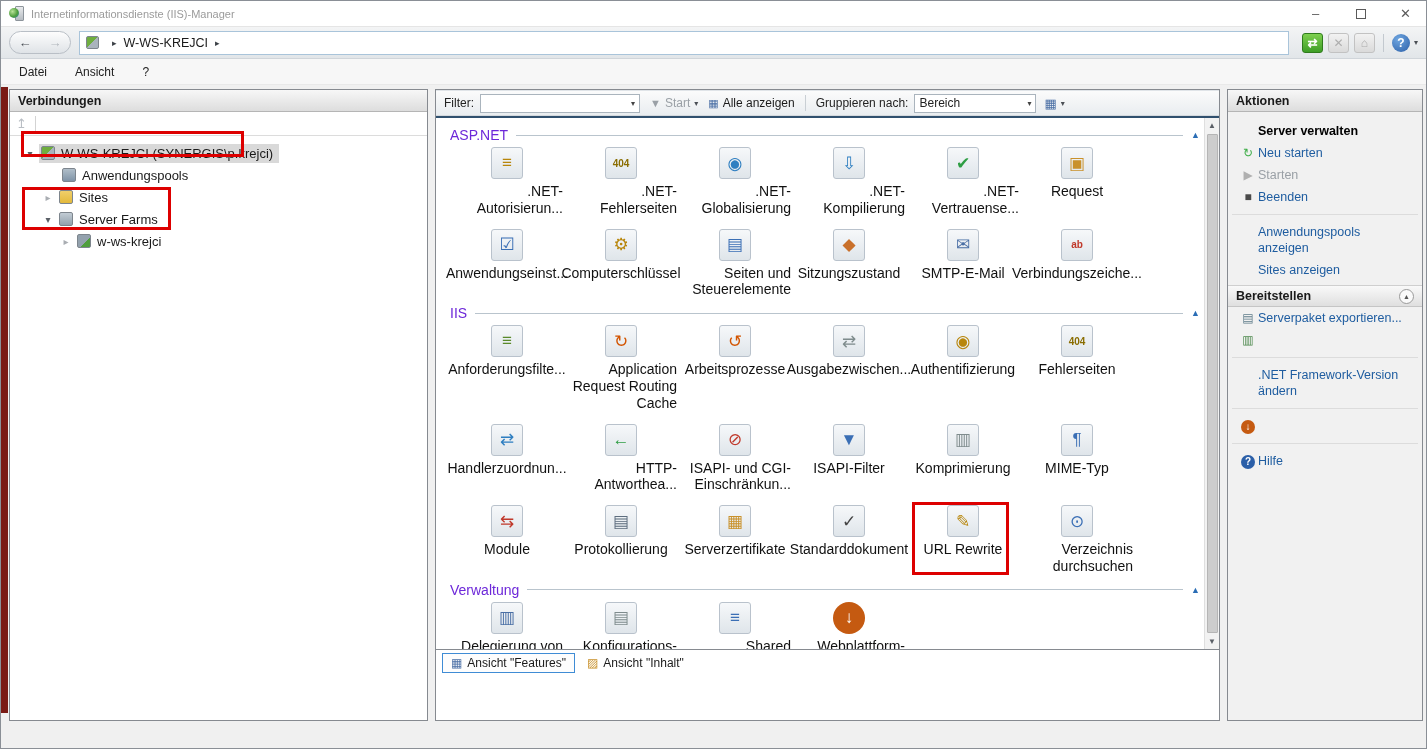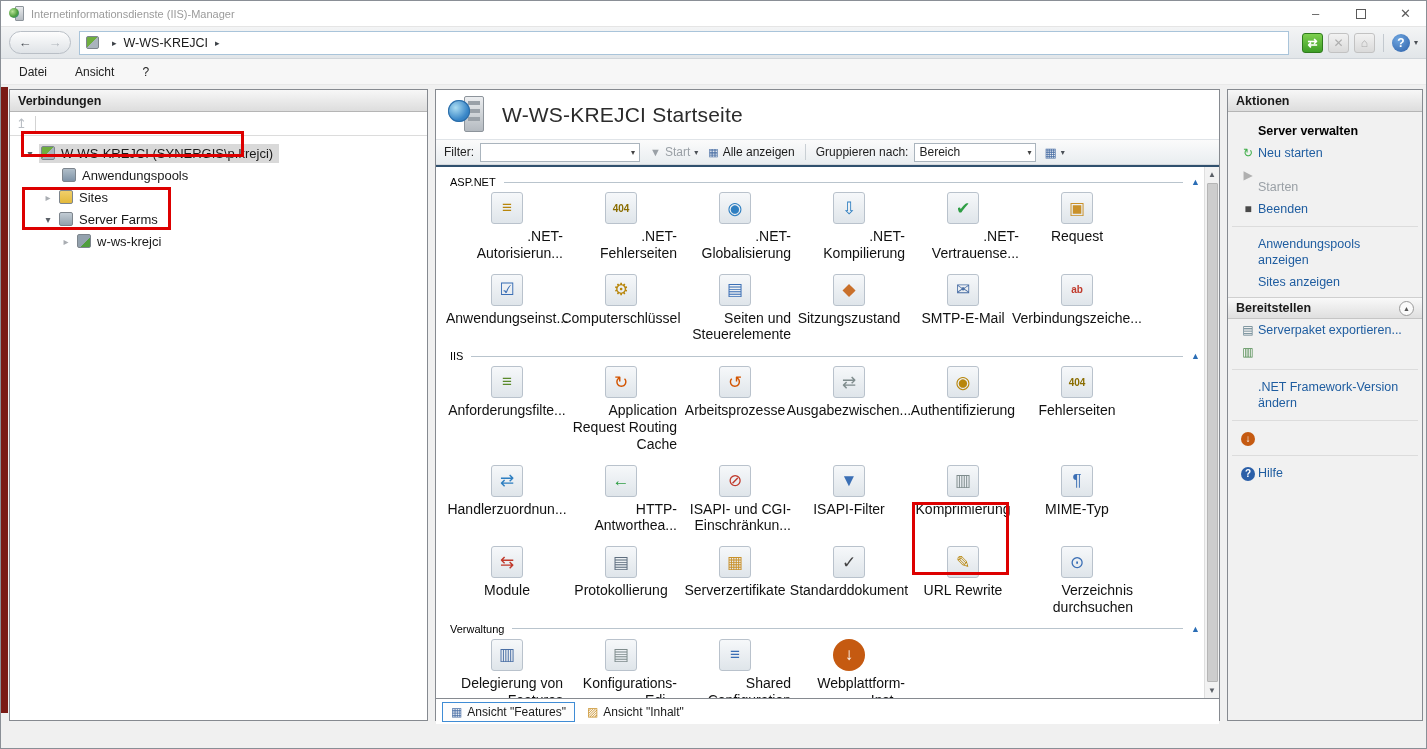--- a/index.html
+++ b/index.html
@@ -246,17 +246,6 @@
   </section>
 
   <section class="panel main">
-    <div class="page-header">
-      <div class="big-icon">
-        <span class="tower">
-            <i></i>
-            <i></i>
-            <i></i>
-          </span>
-          <span class="orb"></span>
-      </div>
-      <h1 class="page-title">W-WS-KREJCI Startseite</h1>
-    </div>
 
     <div class="filterbar">
       <span>Filter:</span>

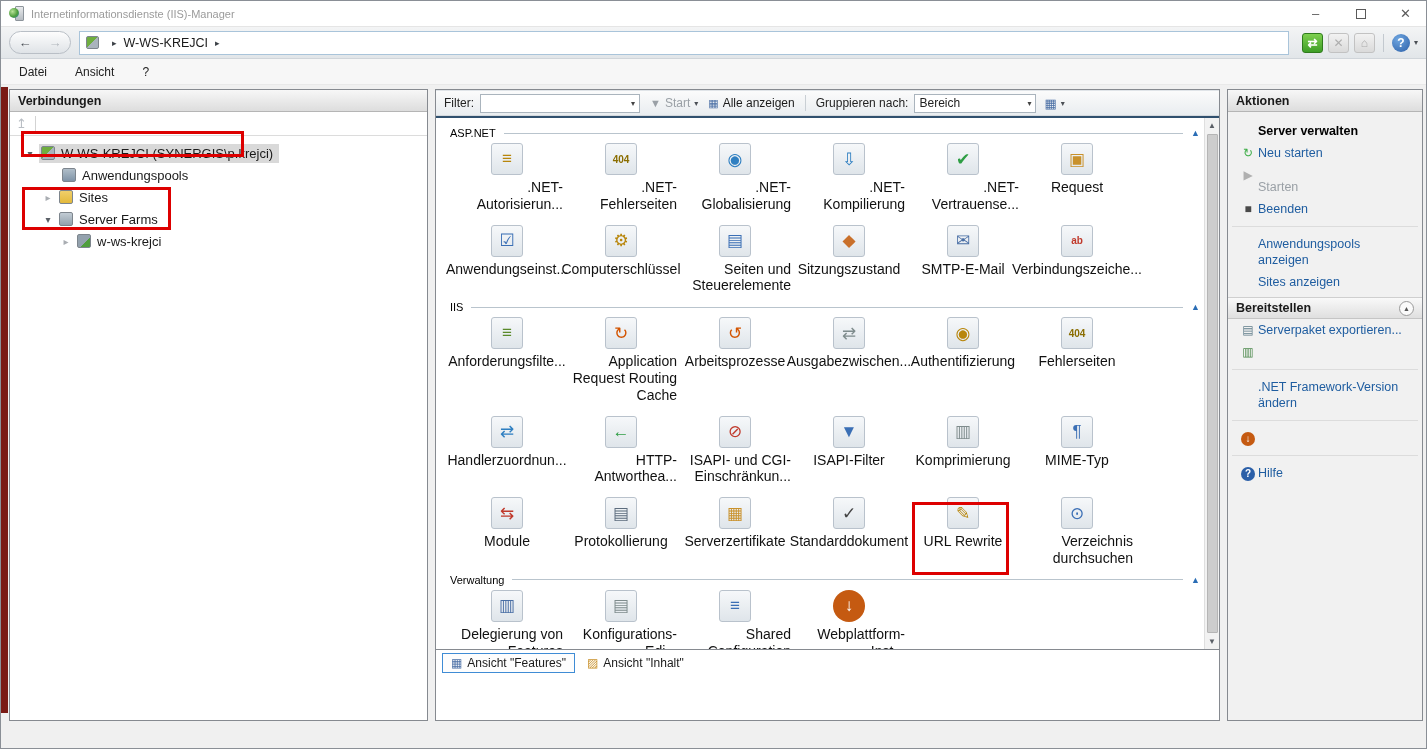--- a/index.html
+++ b/index.html
@@ -95,7 +95,7 @@
   .features-wrap { display:flex; height:533px; border-top:2px solid #30506e; }
   .features-area { flex:1; overflow:hidden; padding:2px 4px 0 14px; }
   .fsection-head { display:flex; align-items:center; margin:7px 0 4px 0; }
-  .fsection-title { color:#000000; font-size:11px; margin-right:8px; white-space:nowrap; }
+  .fsection-title { color:#6d28d9; font-size:14px; margin-right:8px; white-space:nowrap; }
   .fsection-rule { flex:1; height:1px; background:#b9c4cd; }
   .fsection-caret { color:#2a6db5; font-size:9px; margin-left:8px; }
   .fgrid { display:grid; grid-template-columns:repeat(6,114px); justify-items:center; row-gap:12px; margin-bottom:6px; }

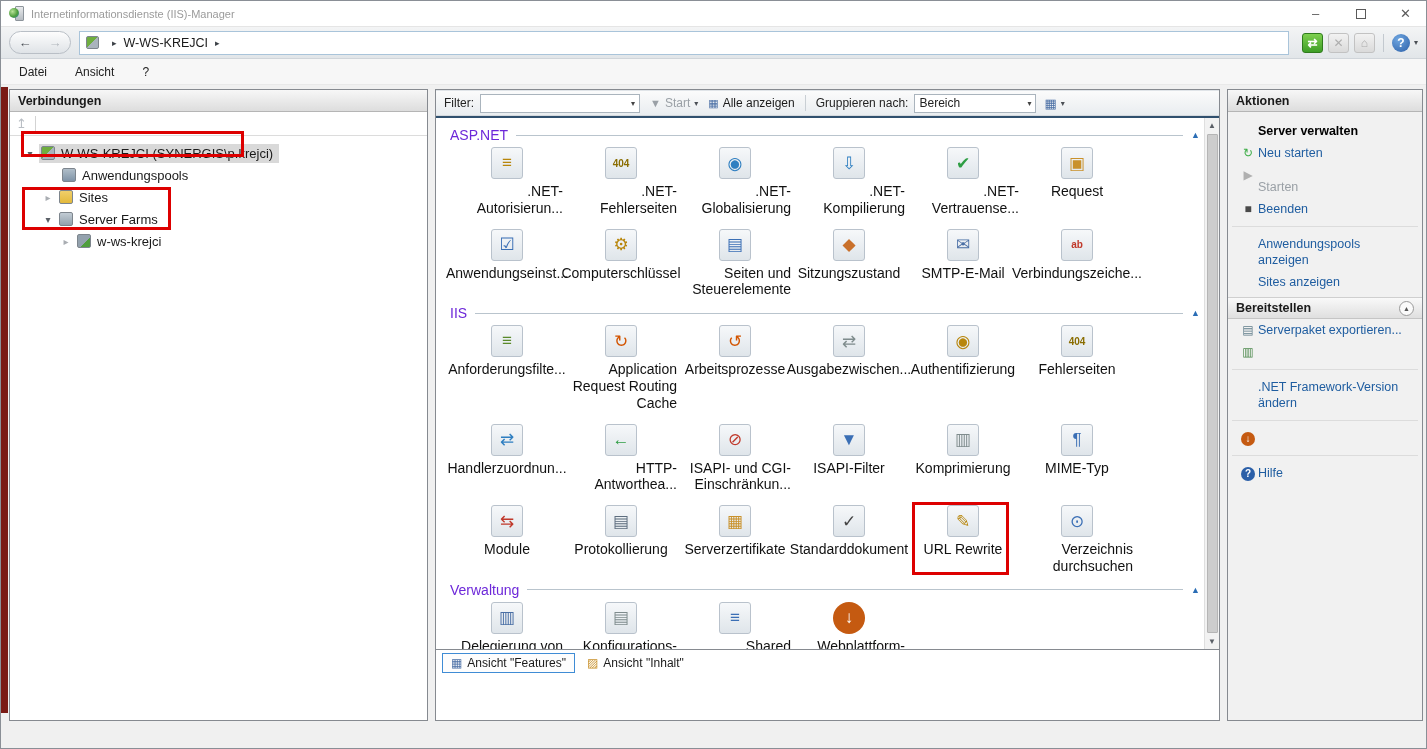--- a/index.html
+++ b/index.html
@@ -124,7 +124,7 @@
   .act-row { display:flex; align-items:flex-start; padding:3px 8px 3px 10px; }
   .act-ico { width:20px; flex:0 0 auto; text-align:center; font-size:12px; line-height:16px; }
   .act-link { color:#1f5da0; font-size:12.5px; line-height:16px; }
-  .act-link.disabled { color:#9aa0a6;margin-top:12px; }
+  .act-link.disabled { color:#9aa0a6; }
   .act-sep { height:1px; background:#dcdcdc; margin:6px 4px; }
   .act-bar { height:22px; background:linear-gradient(#f9f9f9,#dfdfdf); border-top:1px solid #cfcfcf; border-bottom:1px solid #c5c5c5;
              display:flex; align-items:center; padding:0 8px; font-weight:bold; font-size:12.5px; margin-top:4px; }

